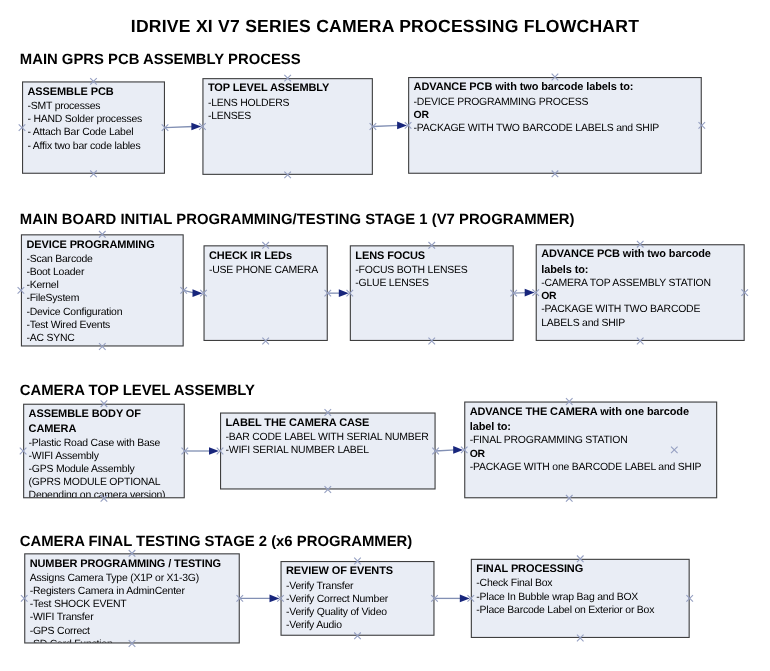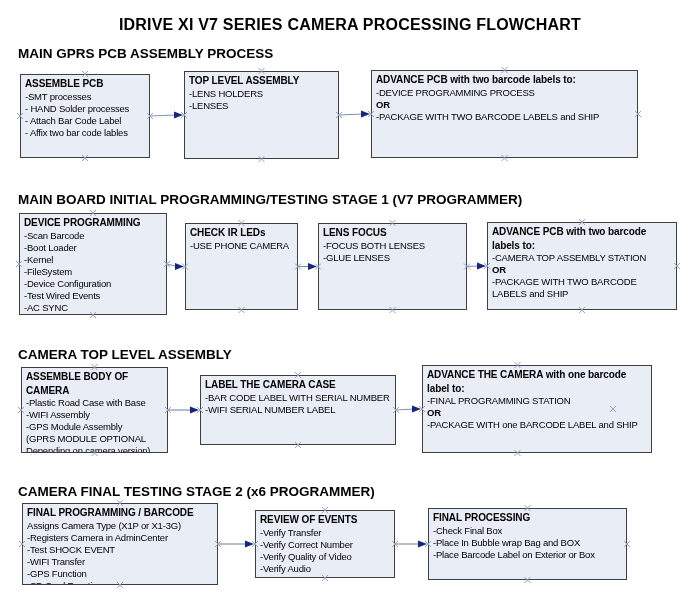--- a/index.html
+++ b/index.html
@@ -101,7 +101,7 @@
   </div>
 
   <div class="node" style="left:22px;top:503px;width:196px;height:82px">
-    <div class="node-title">FINAL PROGRAMMING / BARCODE</div>
+    <div class="node-title">NUMBER PROGRAMMING / TESTING</div>
     <div class="node-item">Assigns Camera Type (X1P or X1-3G)</div>
     <div class="node-item">-Registers Camera in AdminCenter</div>
     <div class="node-item">-Test SHOCK EVENT</div>

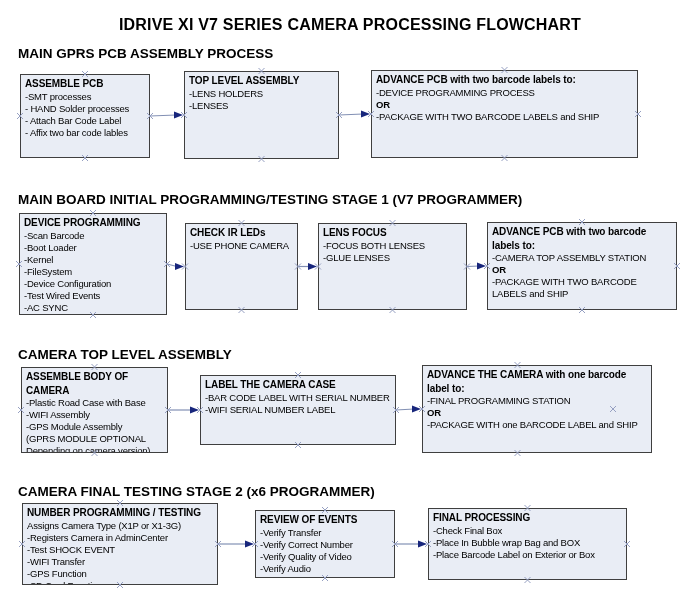--- a/index.html
+++ b/index.html
@@ -106,7 +106,7 @@
     <div class="node-item">-Registers Camera in AdminCenter</div>
     <div class="node-item">-Test SHOCK EVENT</div>
     <div class="node-item">-WIFI Transfer</div>
-    <div class="node-item">-GPS Function</div>
+    <div class="node-item">-GPS Correct</div>
     <div class="node-item">-SD Card Function</div>
   </div>
   <div class="node" style="left:255px;top:510px;width:140px;height:68px">

